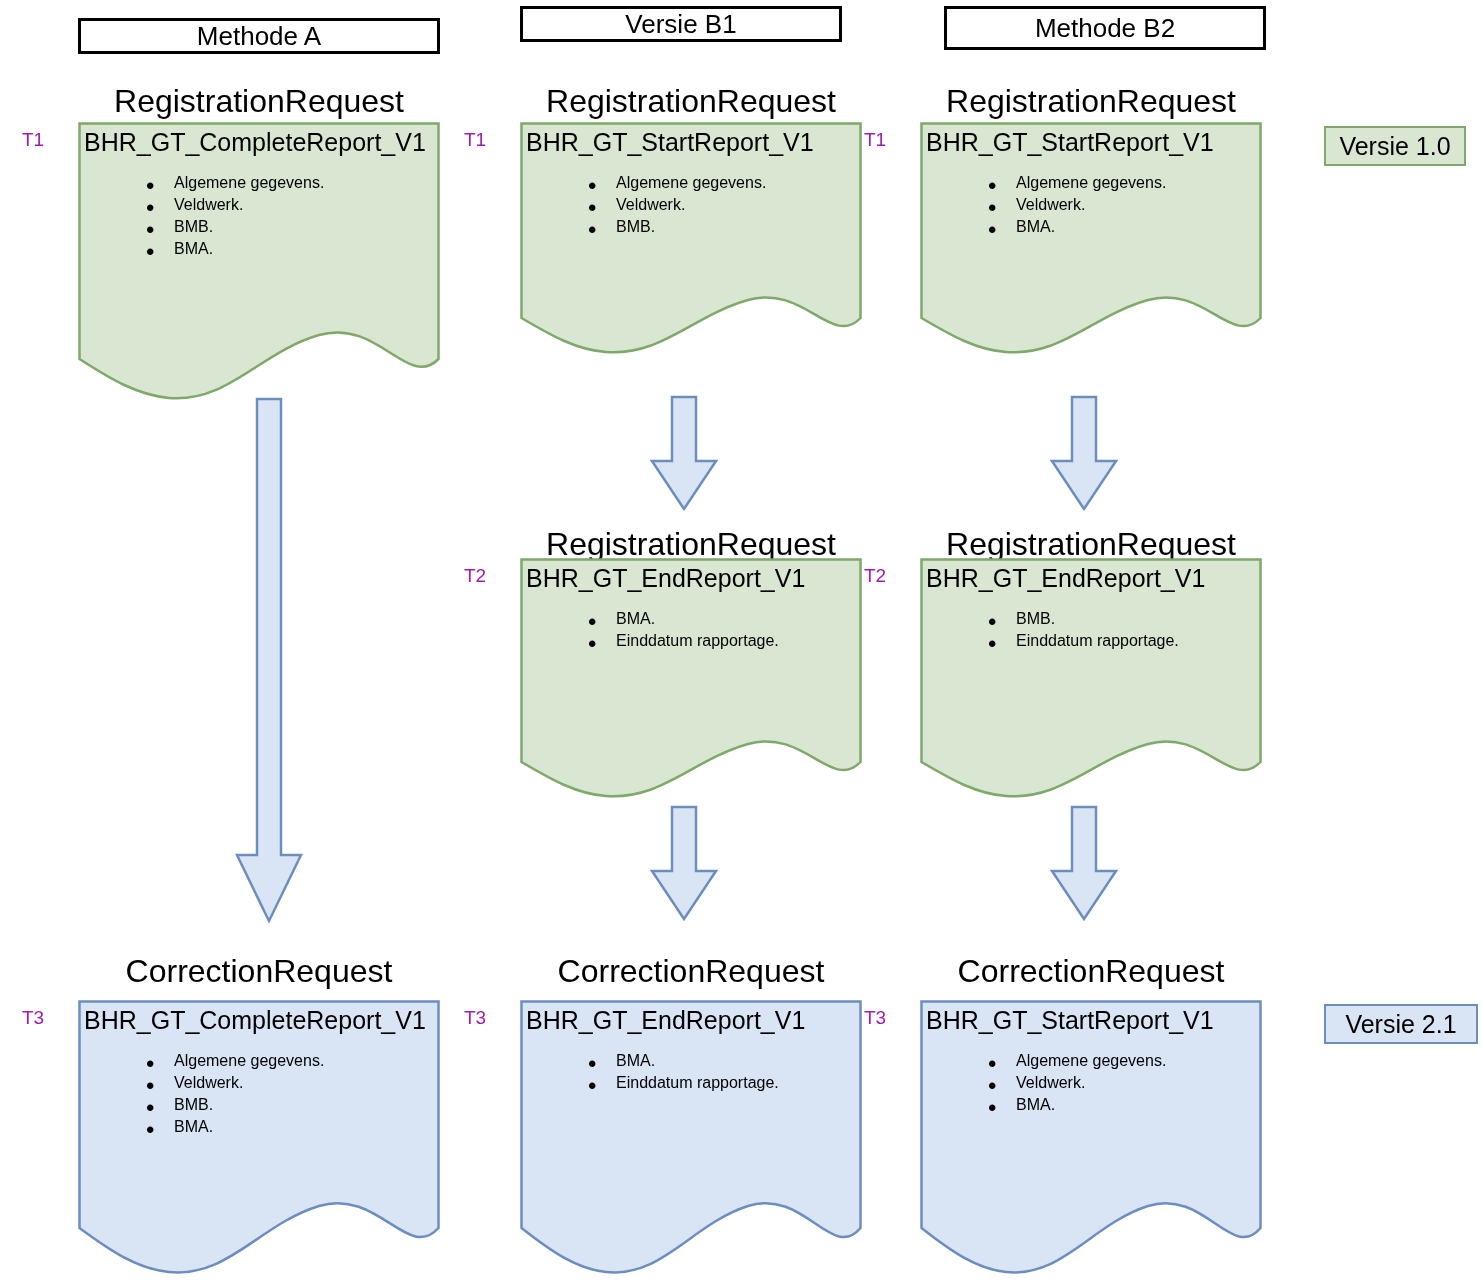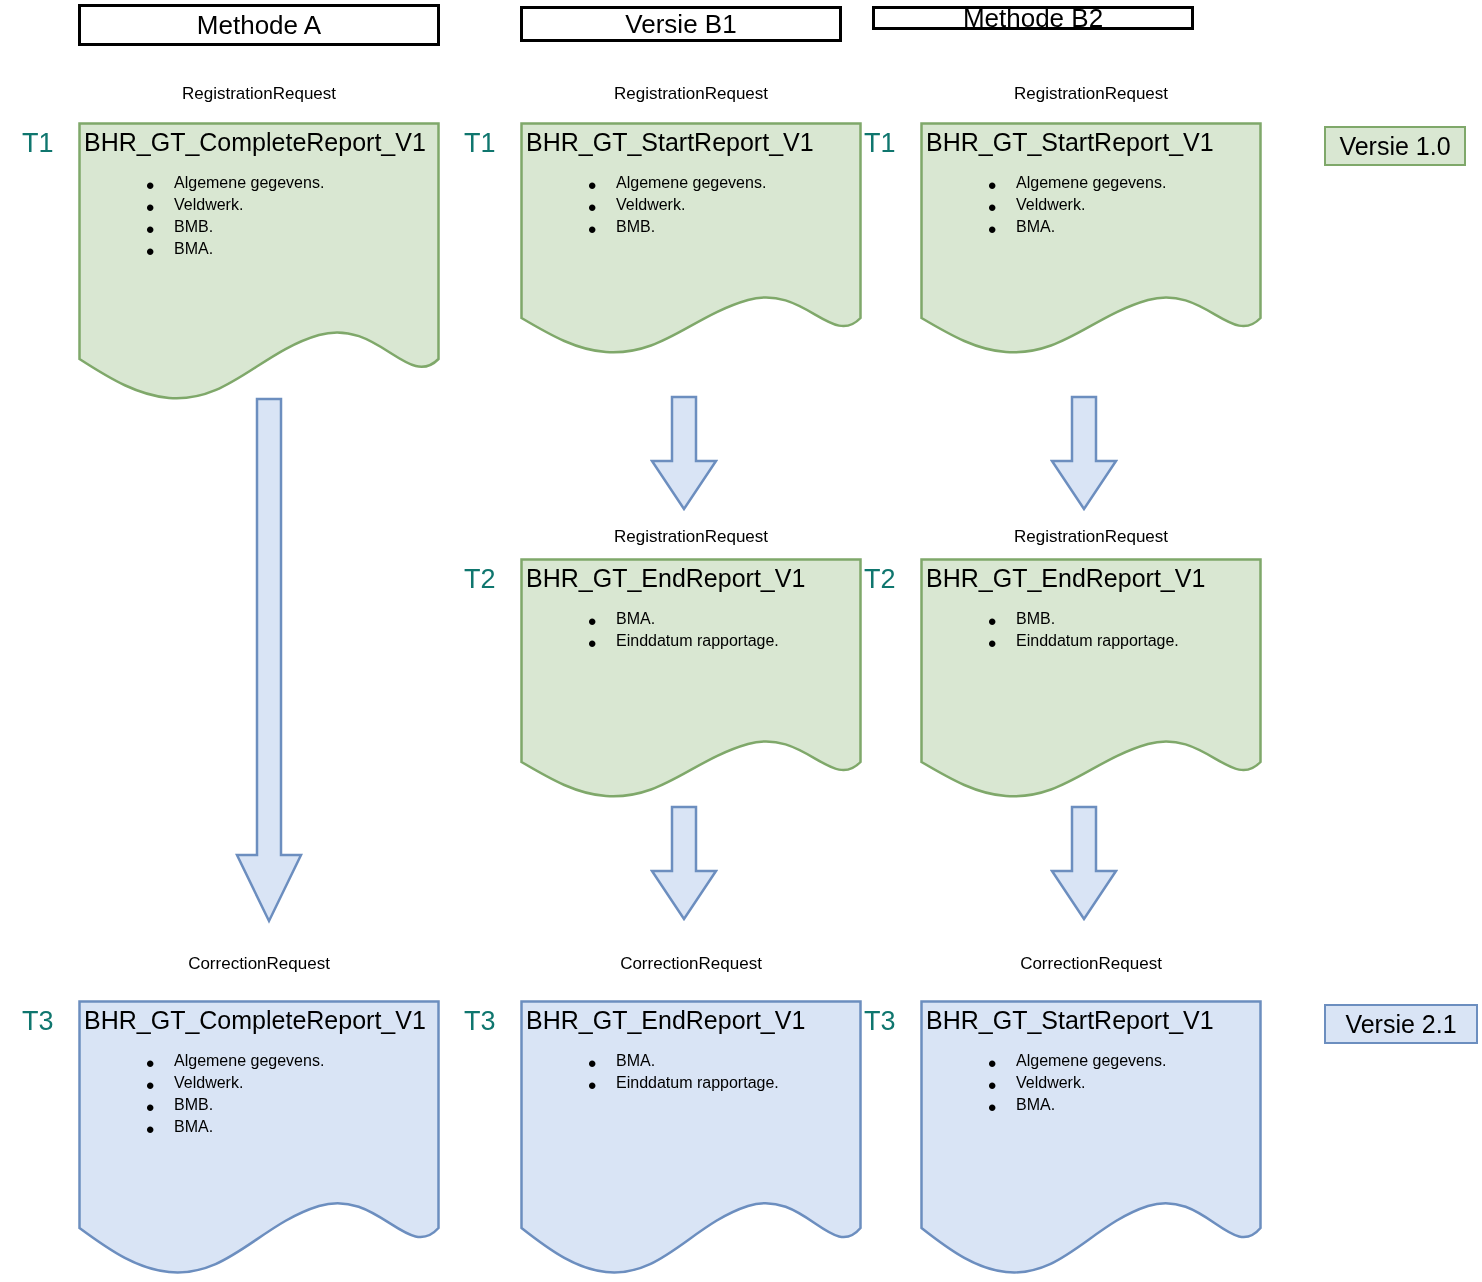--- a/index.html
+++ b/index.html
@@ -129,7 +129,7 @@
 
 <div id="canvas">
 
-  <div class="col-header" style="left:78px; top:4px; width:362px; height:42px;">Methode A</div>
+  <div class="col-header" style="left:78px; top:18px; width:362px; height:36px;">Methode A</div>
   <div class="col-header" style="left:520px; top:6px; width:322px; height:36px;">Versie B1</div>
   <div class="col-header" style="left:872px; top:6px; width:322px; height:24px;">Methode B2</div>
 

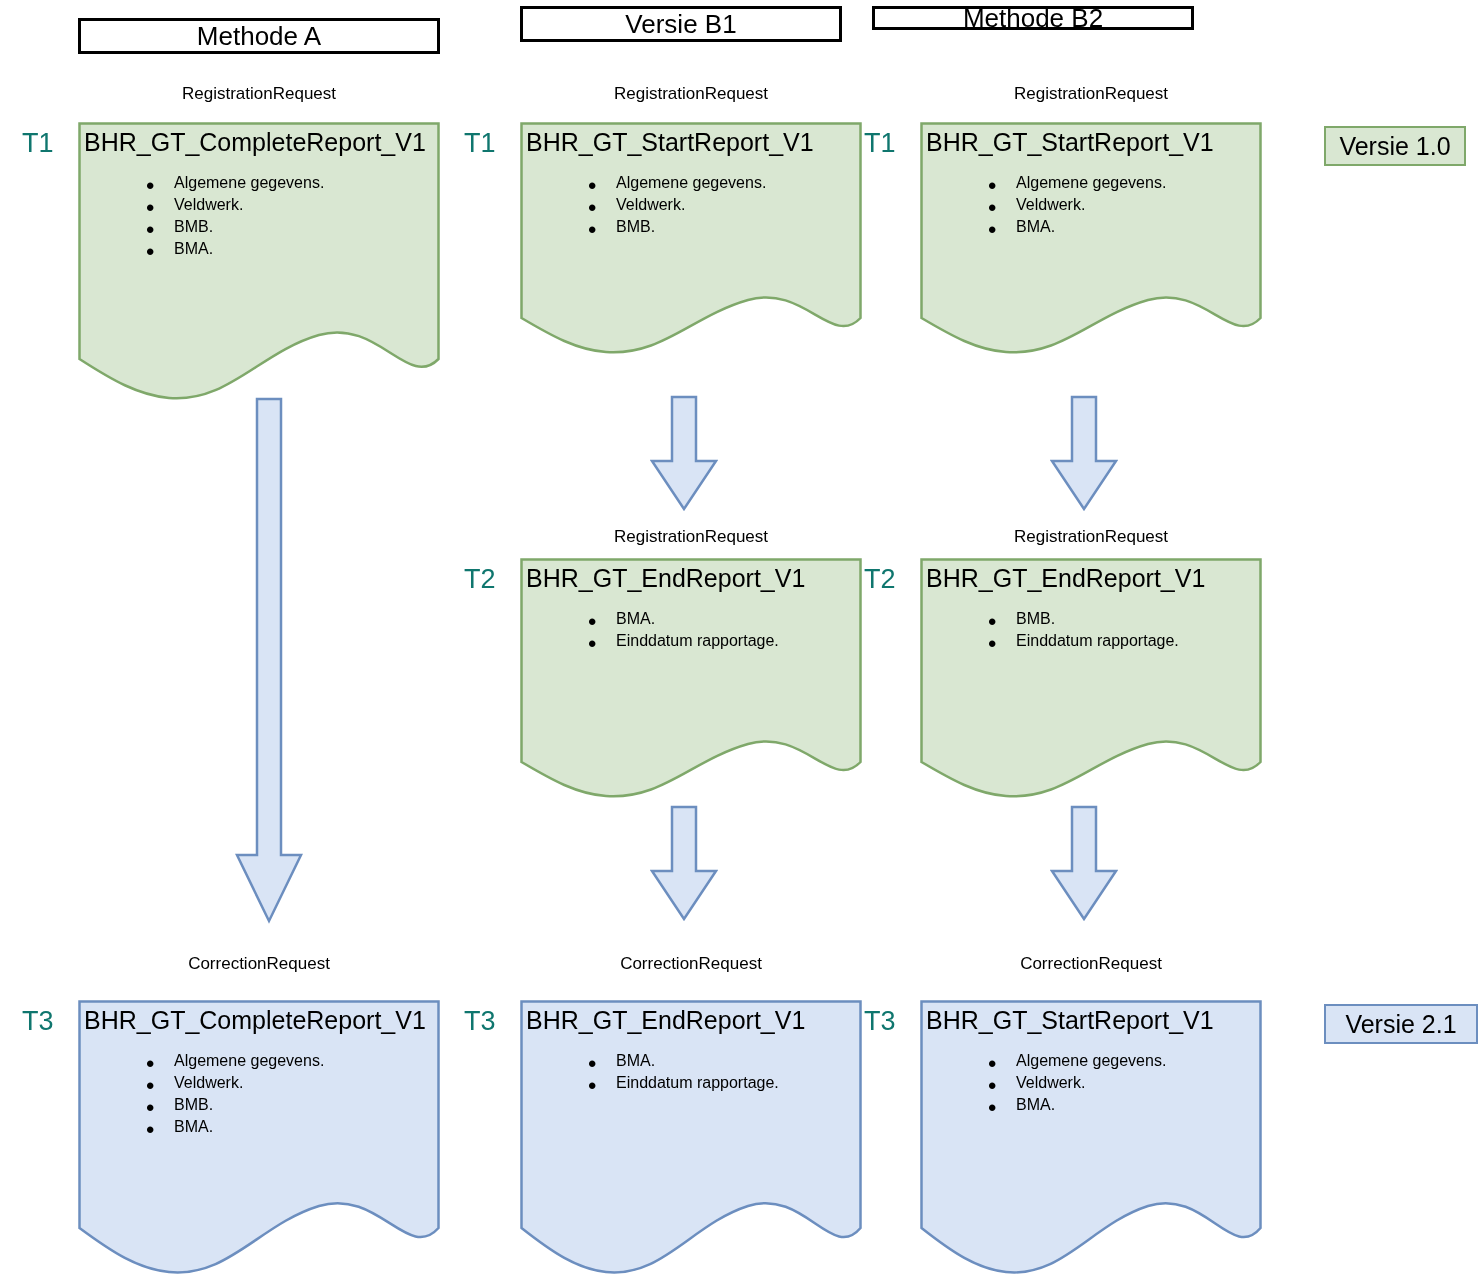--- a/index.html
+++ b/index.html
@@ -131,7 +131,7 @@
 
   <div class="col-header" style="left:78px; top:18px; width:362px; height:36px;">Methode A</div>
   <div class="col-header" style="left:520px; top:6px; width:322px; height:36px;">Versie B1</div>
-  <div class="col-header" style="left:872px; top:6px; width:322px; height:24px;">Methode B2</div>
+  <div class="col-header" style="left:944px; top:6px; width:322px; height:44px;">Methode B2</div>
 
   <div class="doc-caption" style="left:78px; top:85px; width:362px;">RegistrationRequest</div>
   <div class="t-label" style="left:22px; top:130px;">T1</div>

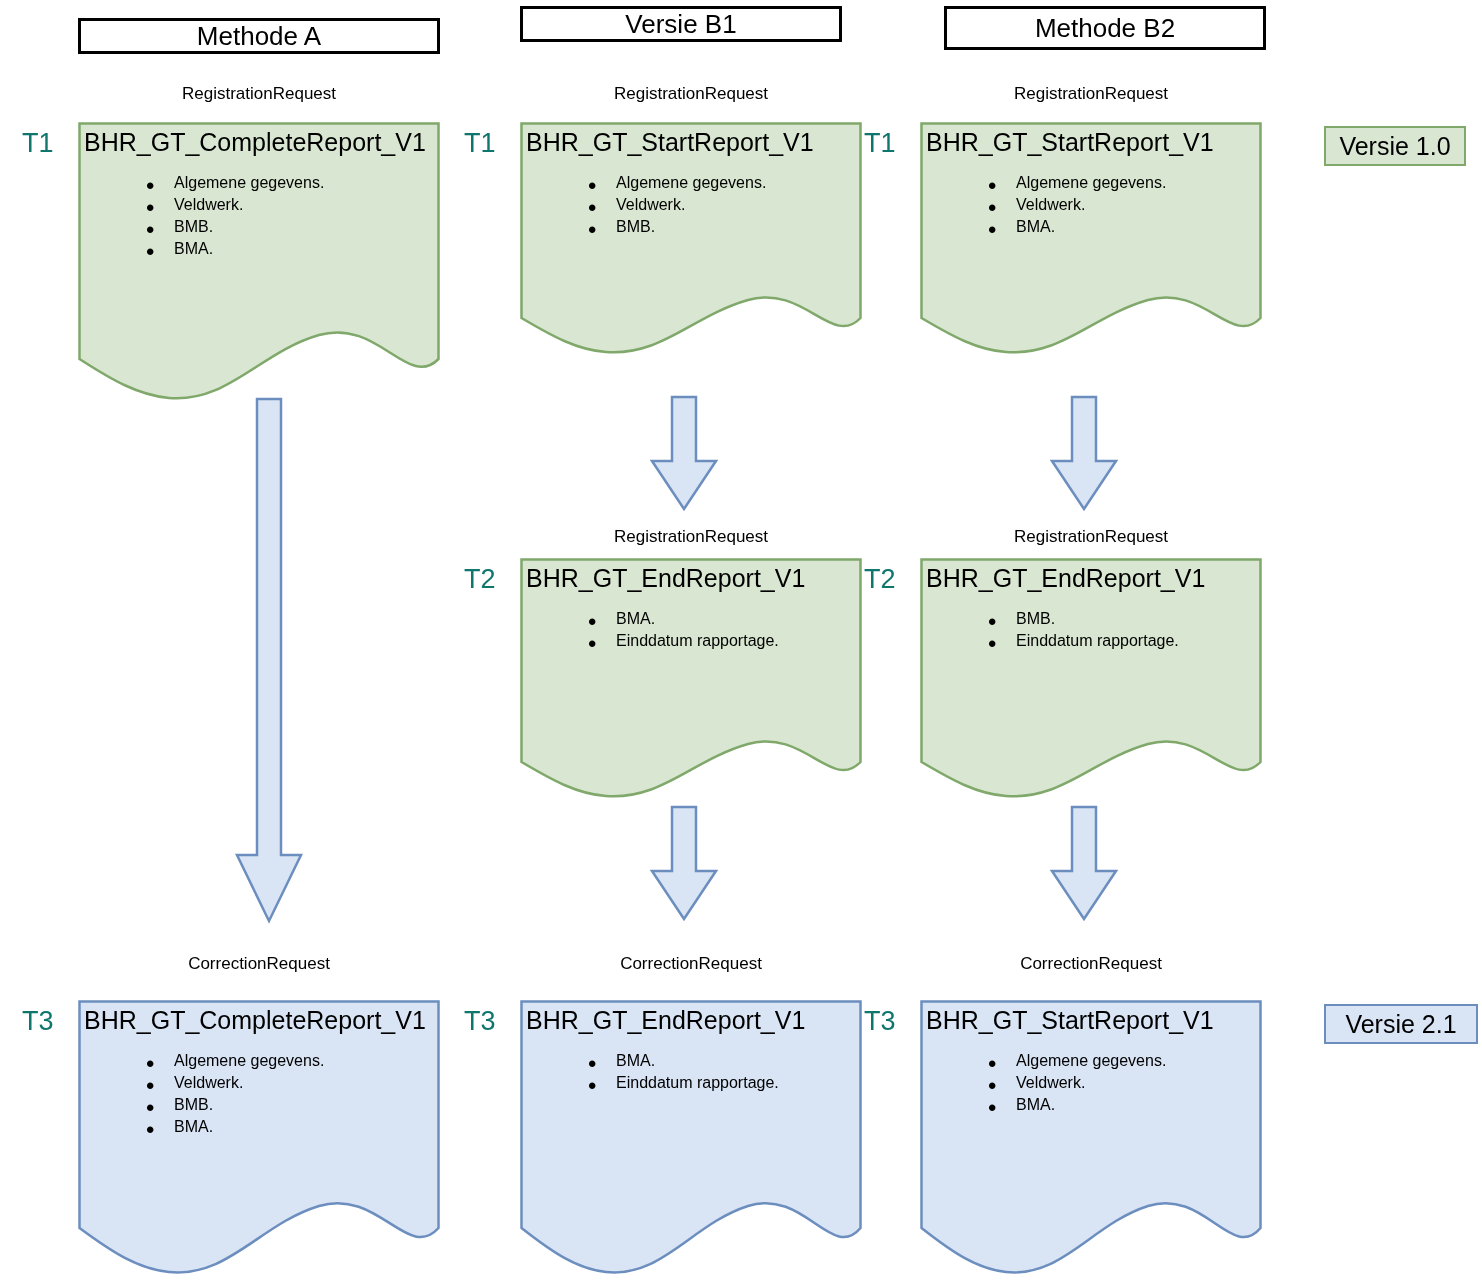--- a/index.html
+++ b/index.html
@@ -82,7 +82,7 @@
   
   .doc-caption {
     position: absolute;
-    font-size: 17px;
+    font-size: 32px;
     line-height: 1;
     color: #000000;
     white-space: nowrap;

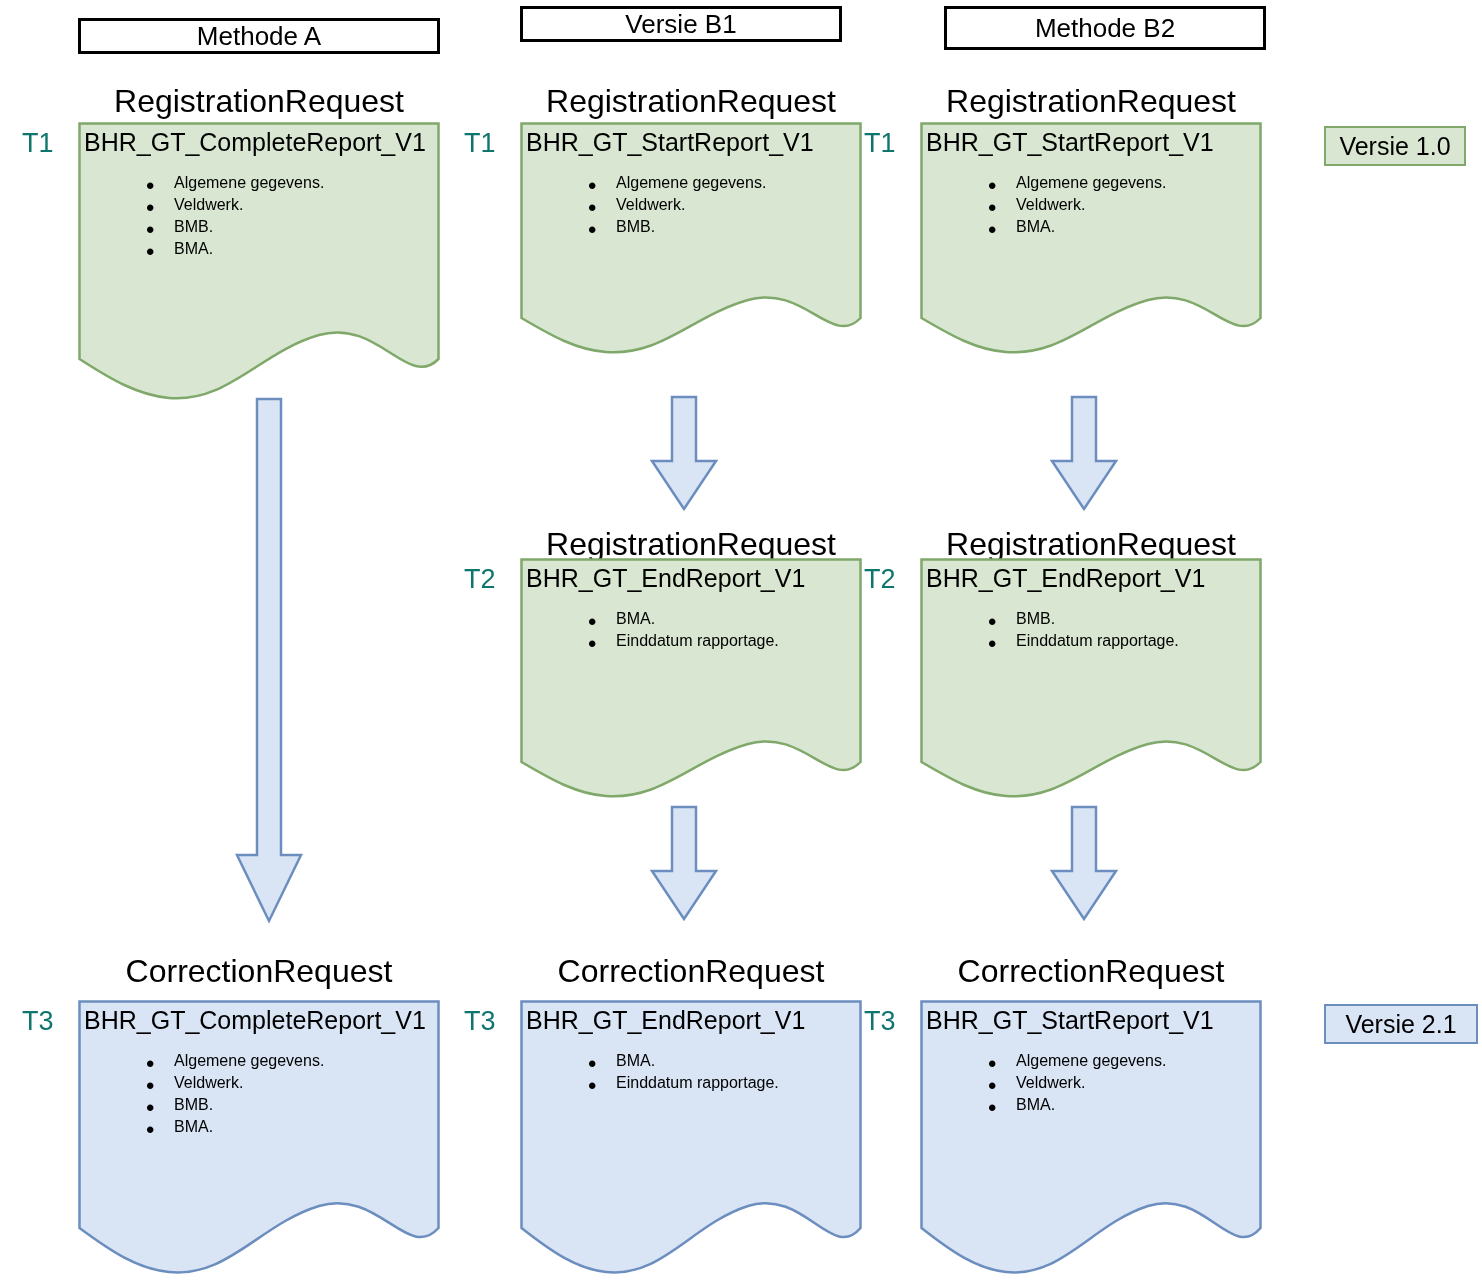--- a/index.html
+++ b/index.html
@@ -92,9 +92,9 @@
   
   .t-label {
     position: absolute;
-    font-size: 27px;
+    font-size: 19px;
     line-height: 1;
-    color: #0f766e;
+    color: #a21caf;
     white-space: nowrap;
   }
 

